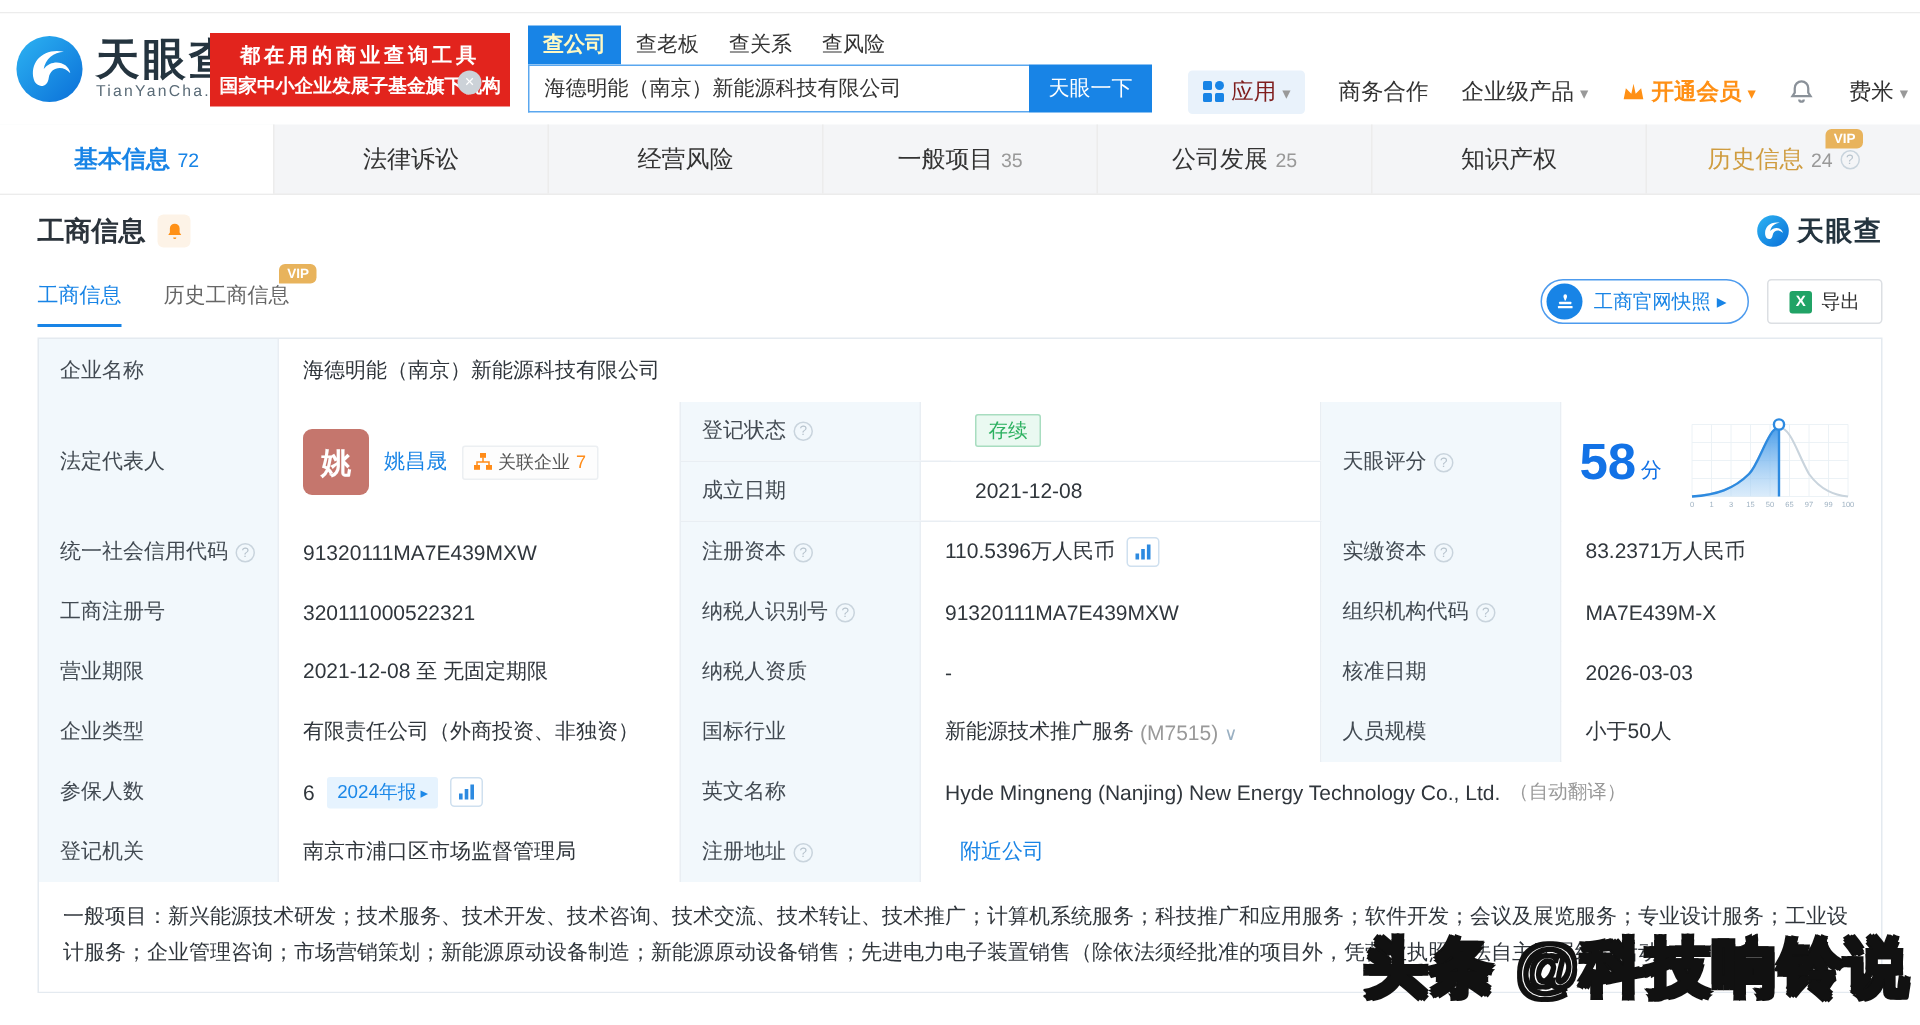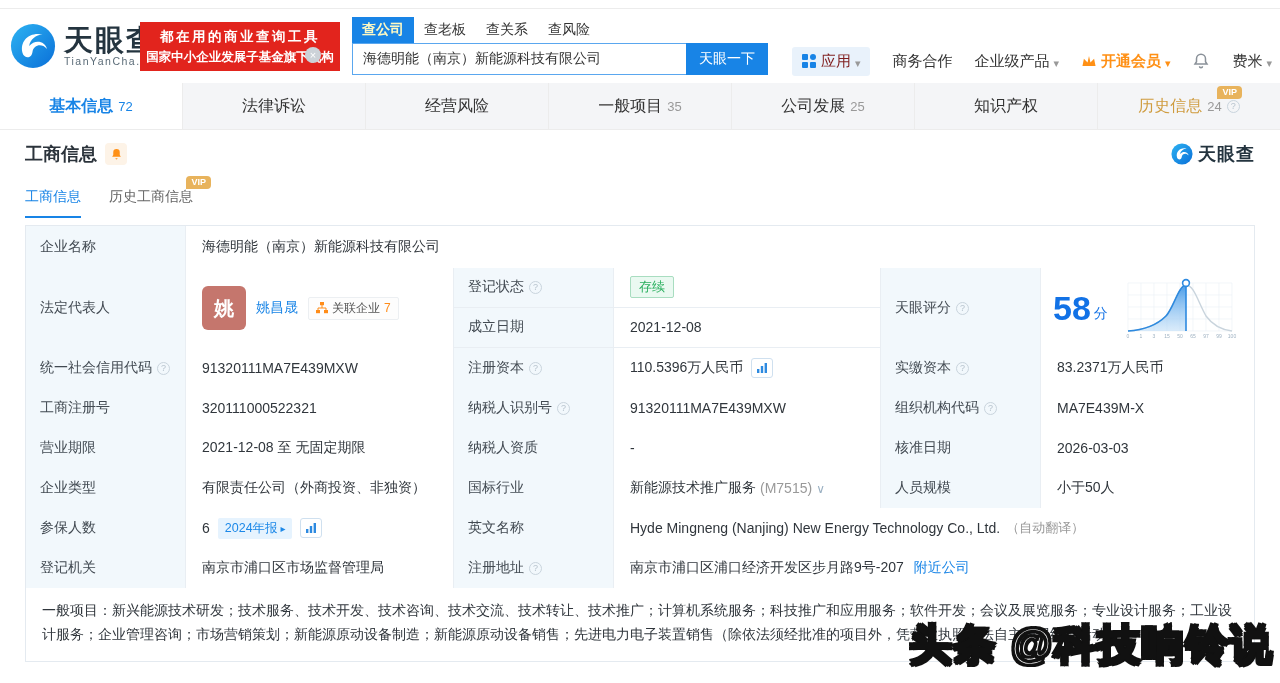--- a/index.html
+++ b/index.html
@@ -242,6 +242,23 @@
     </div>
   </div>
 
+  <div class="hdr-btns">
+    <div class="snap-btn">
+      <span class="snap-ic">
+        <svg viewBox="0 0 16 16" fill="#fff">
+            <path d="M6.5 3a1.5 1.5 0 1 1 3 0c0 1.6-1 2.2-1 3.5h-1C7.5 5.2 6.5 4.6 6.5 3z"></path>
+            <rect x="3" y="7.5" width="10" height="2.2" rx="0.5"></rect>
+            <rect x="2" y="11" width="12" height="2" rx="0.5"></rect>
+          </svg>
+      </span>
+      <span>工商官网快照</span>
+        <span class="arr"></span>
+    </div>
+    <div class="export-btn">
+      <span class="xls-ic"></span>
+      <span>导出</span>
+    </div>
+  </div>
 
   <div class="tbl">
 

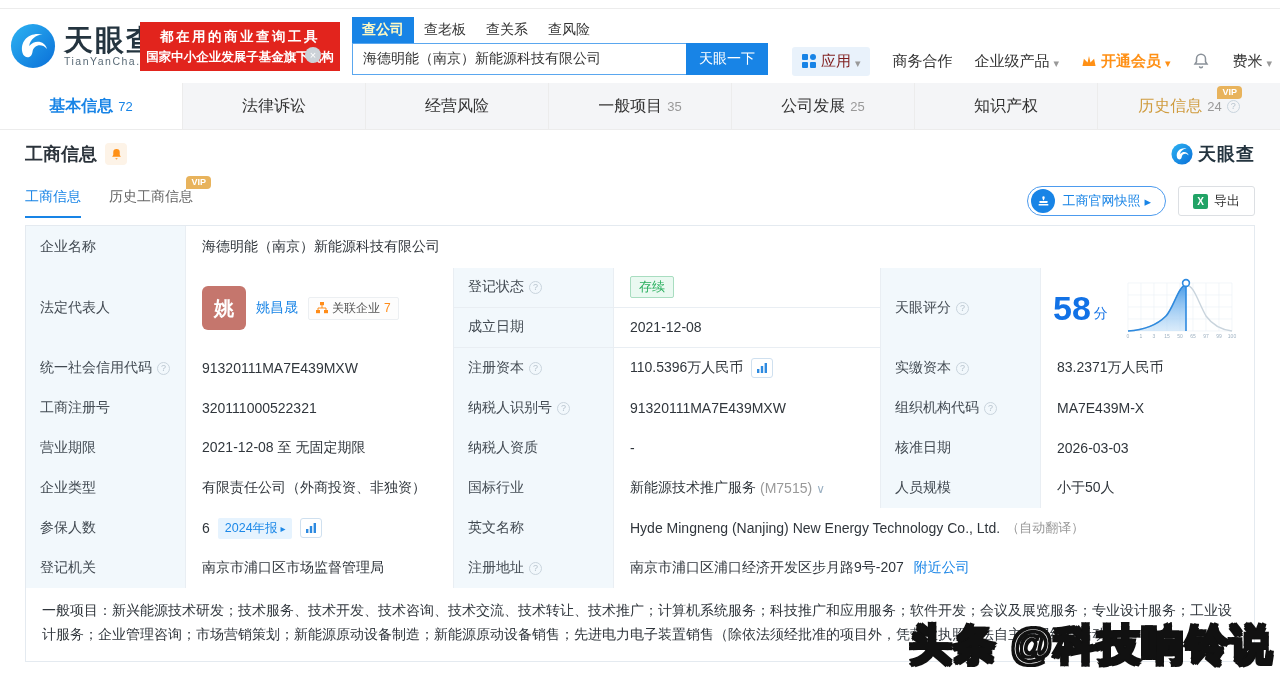--- a/index.html
+++ b/index.html
@@ -84,7 +84,7 @@
   .w160 { width:160px; } .w268 { width:268px; } .w267 { width:267px; } .fx { flex:1; }
   .h42 { height:42px; } .h40 { height:40px; } .h80 { height:80px; }
   .midgrid { width:427px; display:flex; flex-direction:column; }
-  .subrow { display:flex; height:40px; border-bottom:1px solid #e9eef3; }
+  .subrow { display:flex; height:40px; border-bottom:1px solid #e9eef3;gap:20px; }
   .subrow:last-child { border-bottom:none; }
   .link { color:#1884e6; cursor:pointer; text-decoration:none; }
   .status-badge { display:inline-block; color:#2bb05f; background:#eaf9f1; border:1px solid #a8ddc0; font-size:13px; padding:1px 8px; border-radius:2px; }

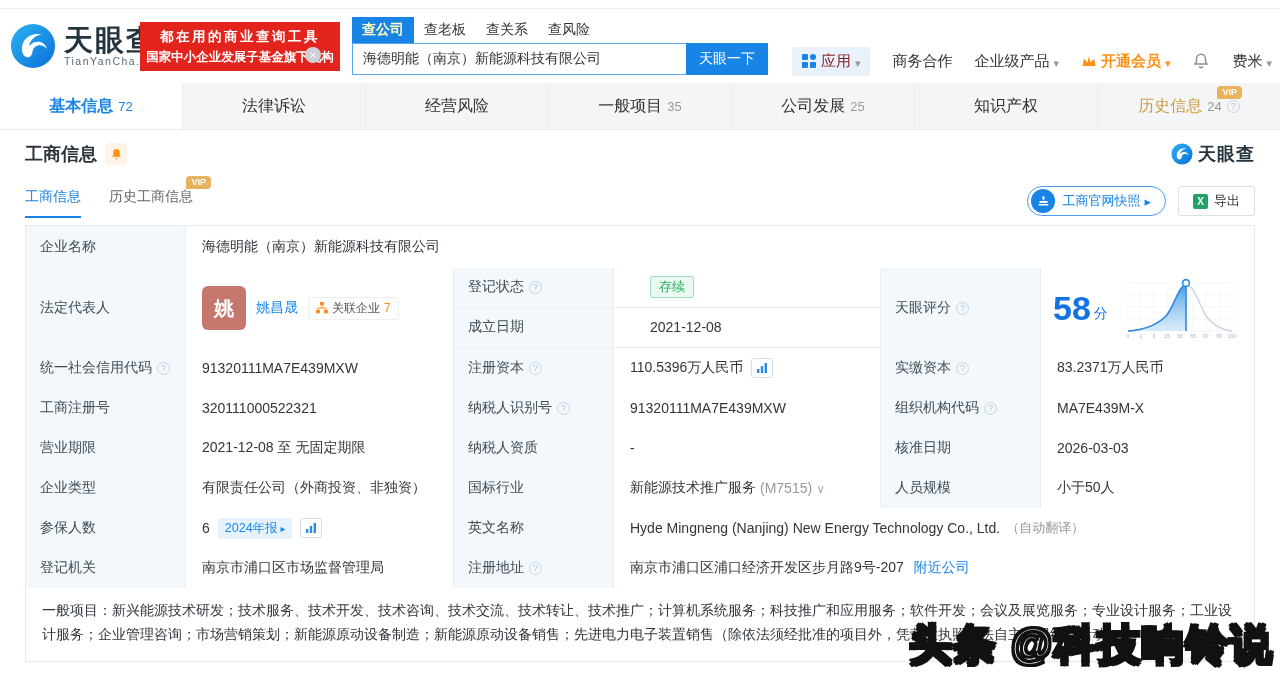--- a/index.html
+++ b/index.html
@@ -440,7 +440,6 @@
           <span class="q"></span>
         </div>
       <div class="cell val fx last h40">
-        <span>南京市浦口区浦口经济开发区步月路9号-207</span>
         <a class="link" style="margin-left:10px">附近公司</a>
       </div>
     </div>

